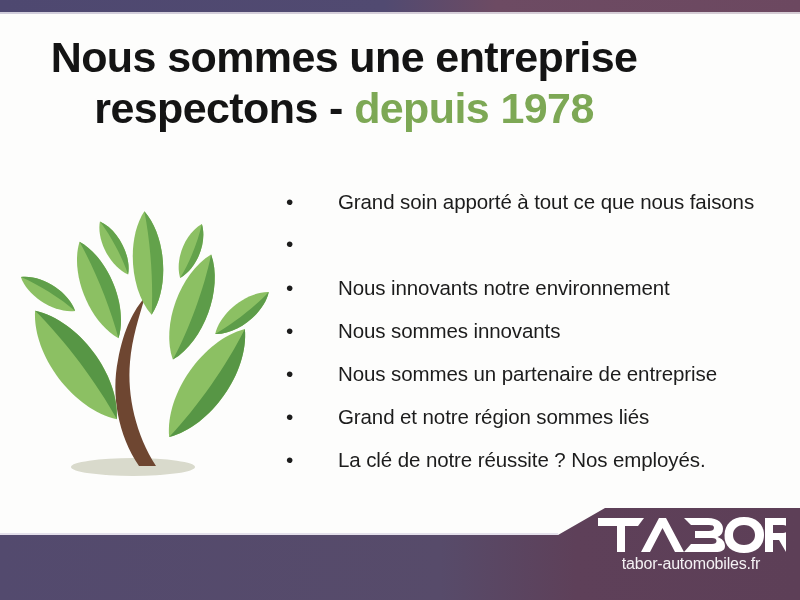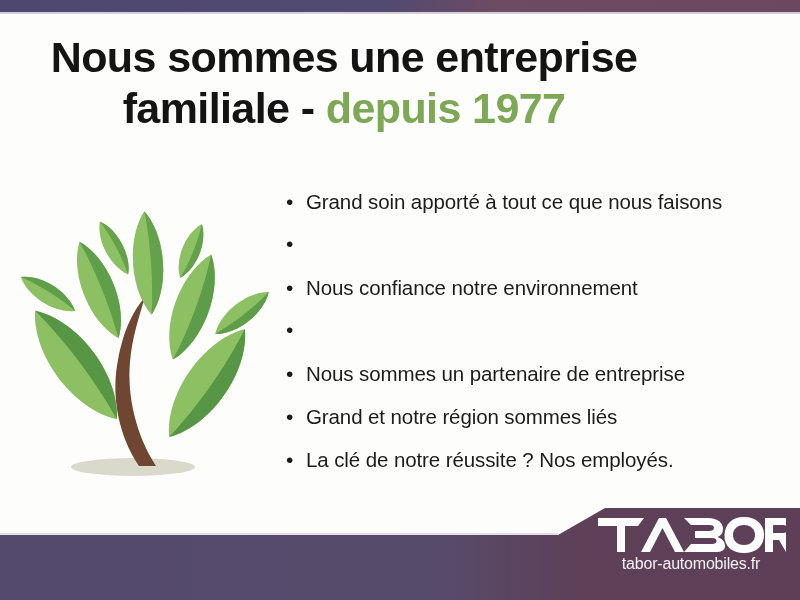--- a/index.html
+++ b/index.html
@@ -117,7 +117,7 @@
 
   <div id="heading">
     <span class="ln">Nous sommes une entreprise</span>
-    <span class="ln"><span>familiale - </span><span class="accent">depuis 1977</span></span>
+    <span class="ln"><span>respectons - </span><span class="accent">depuis 1977</span></span>
   </div>
 
   <div id="bullets">

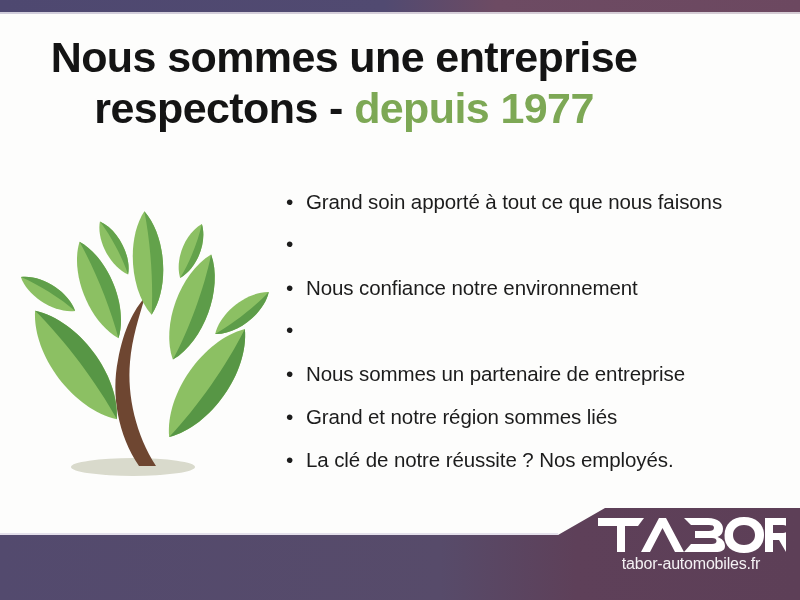--- a/index.html
+++ b/index.html
@@ -117,7 +117,7 @@
 
   <div id="heading">
     <span class="ln">Nous sommes une entreprise</span>
-    <span class="ln"><span>respectons - </span><span class="accent">depuis 1977</span></span>
+    <span class="ln"><span>respectons - </span><span class="accent">depuis 1978</span></span>
   </div>
 
   <div id="bullets">

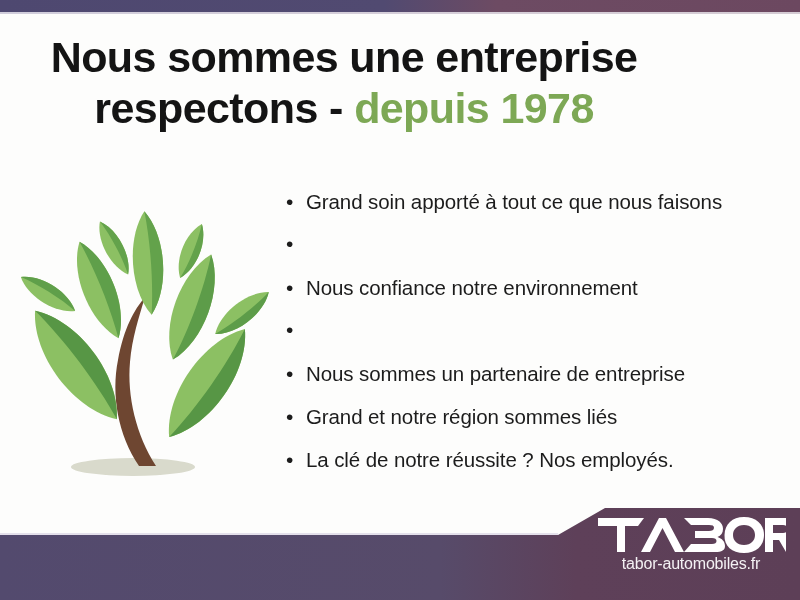--- a/index.html
+++ b/index.html
@@ -71,7 +71,7 @@
     line-height: 1;
     color: #1c1c1c;
   }
-  .bullet-text { white-space: nowrap; }
+  .bullet-text { white-space: nowrap; margin-left: 32px; }
 
   
   #tree {

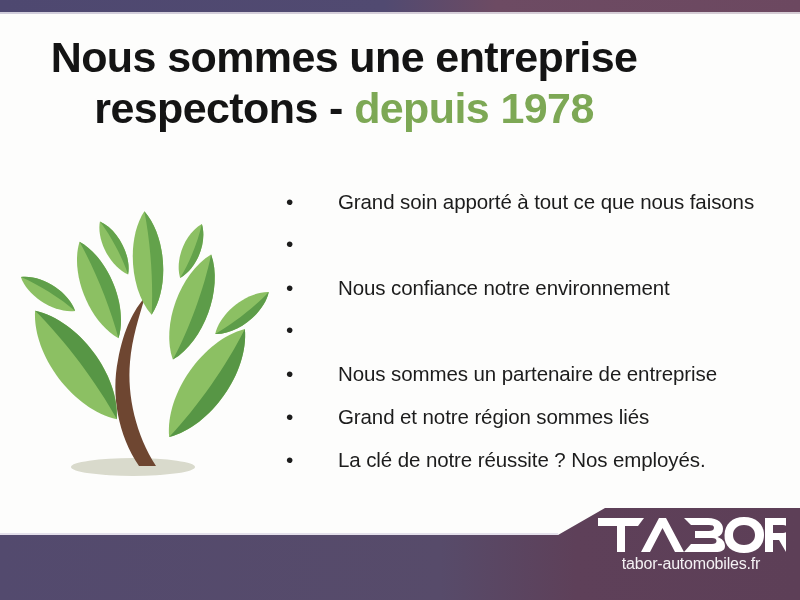--- a/index.html
+++ b/index.html
@@ -130,7 +130,7 @@
     </div>
     <div class="bullet-row">
       <span class="bullet-dot">•</span>
-      <span class="bullet-text">Nous confiance notre environnement</span>
+      <span class="bullet-text">Nous innovants notre environnement</span>
     </div>
     <div class="bullet-row">
       <span class="bullet-dot">•</span>

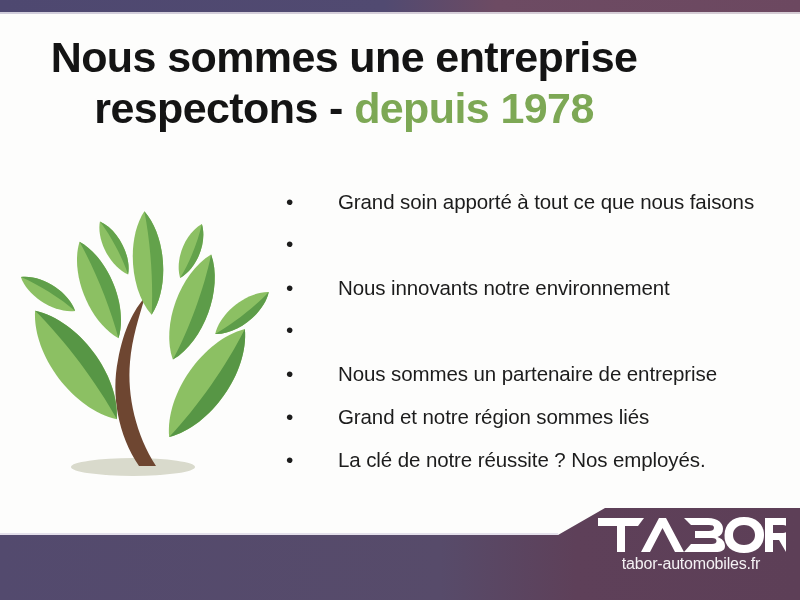--- a/index.html
+++ b/index.html
@@ -134,6 +134,7 @@
     </div>
     <div class="bullet-row">
       <span class="bullet-dot">•</span>
+      <span class="bullet-text">Nous sommes innovants</span>
     </div>
     <div class="bullet-row">
       <span class="bullet-dot">•</span>

